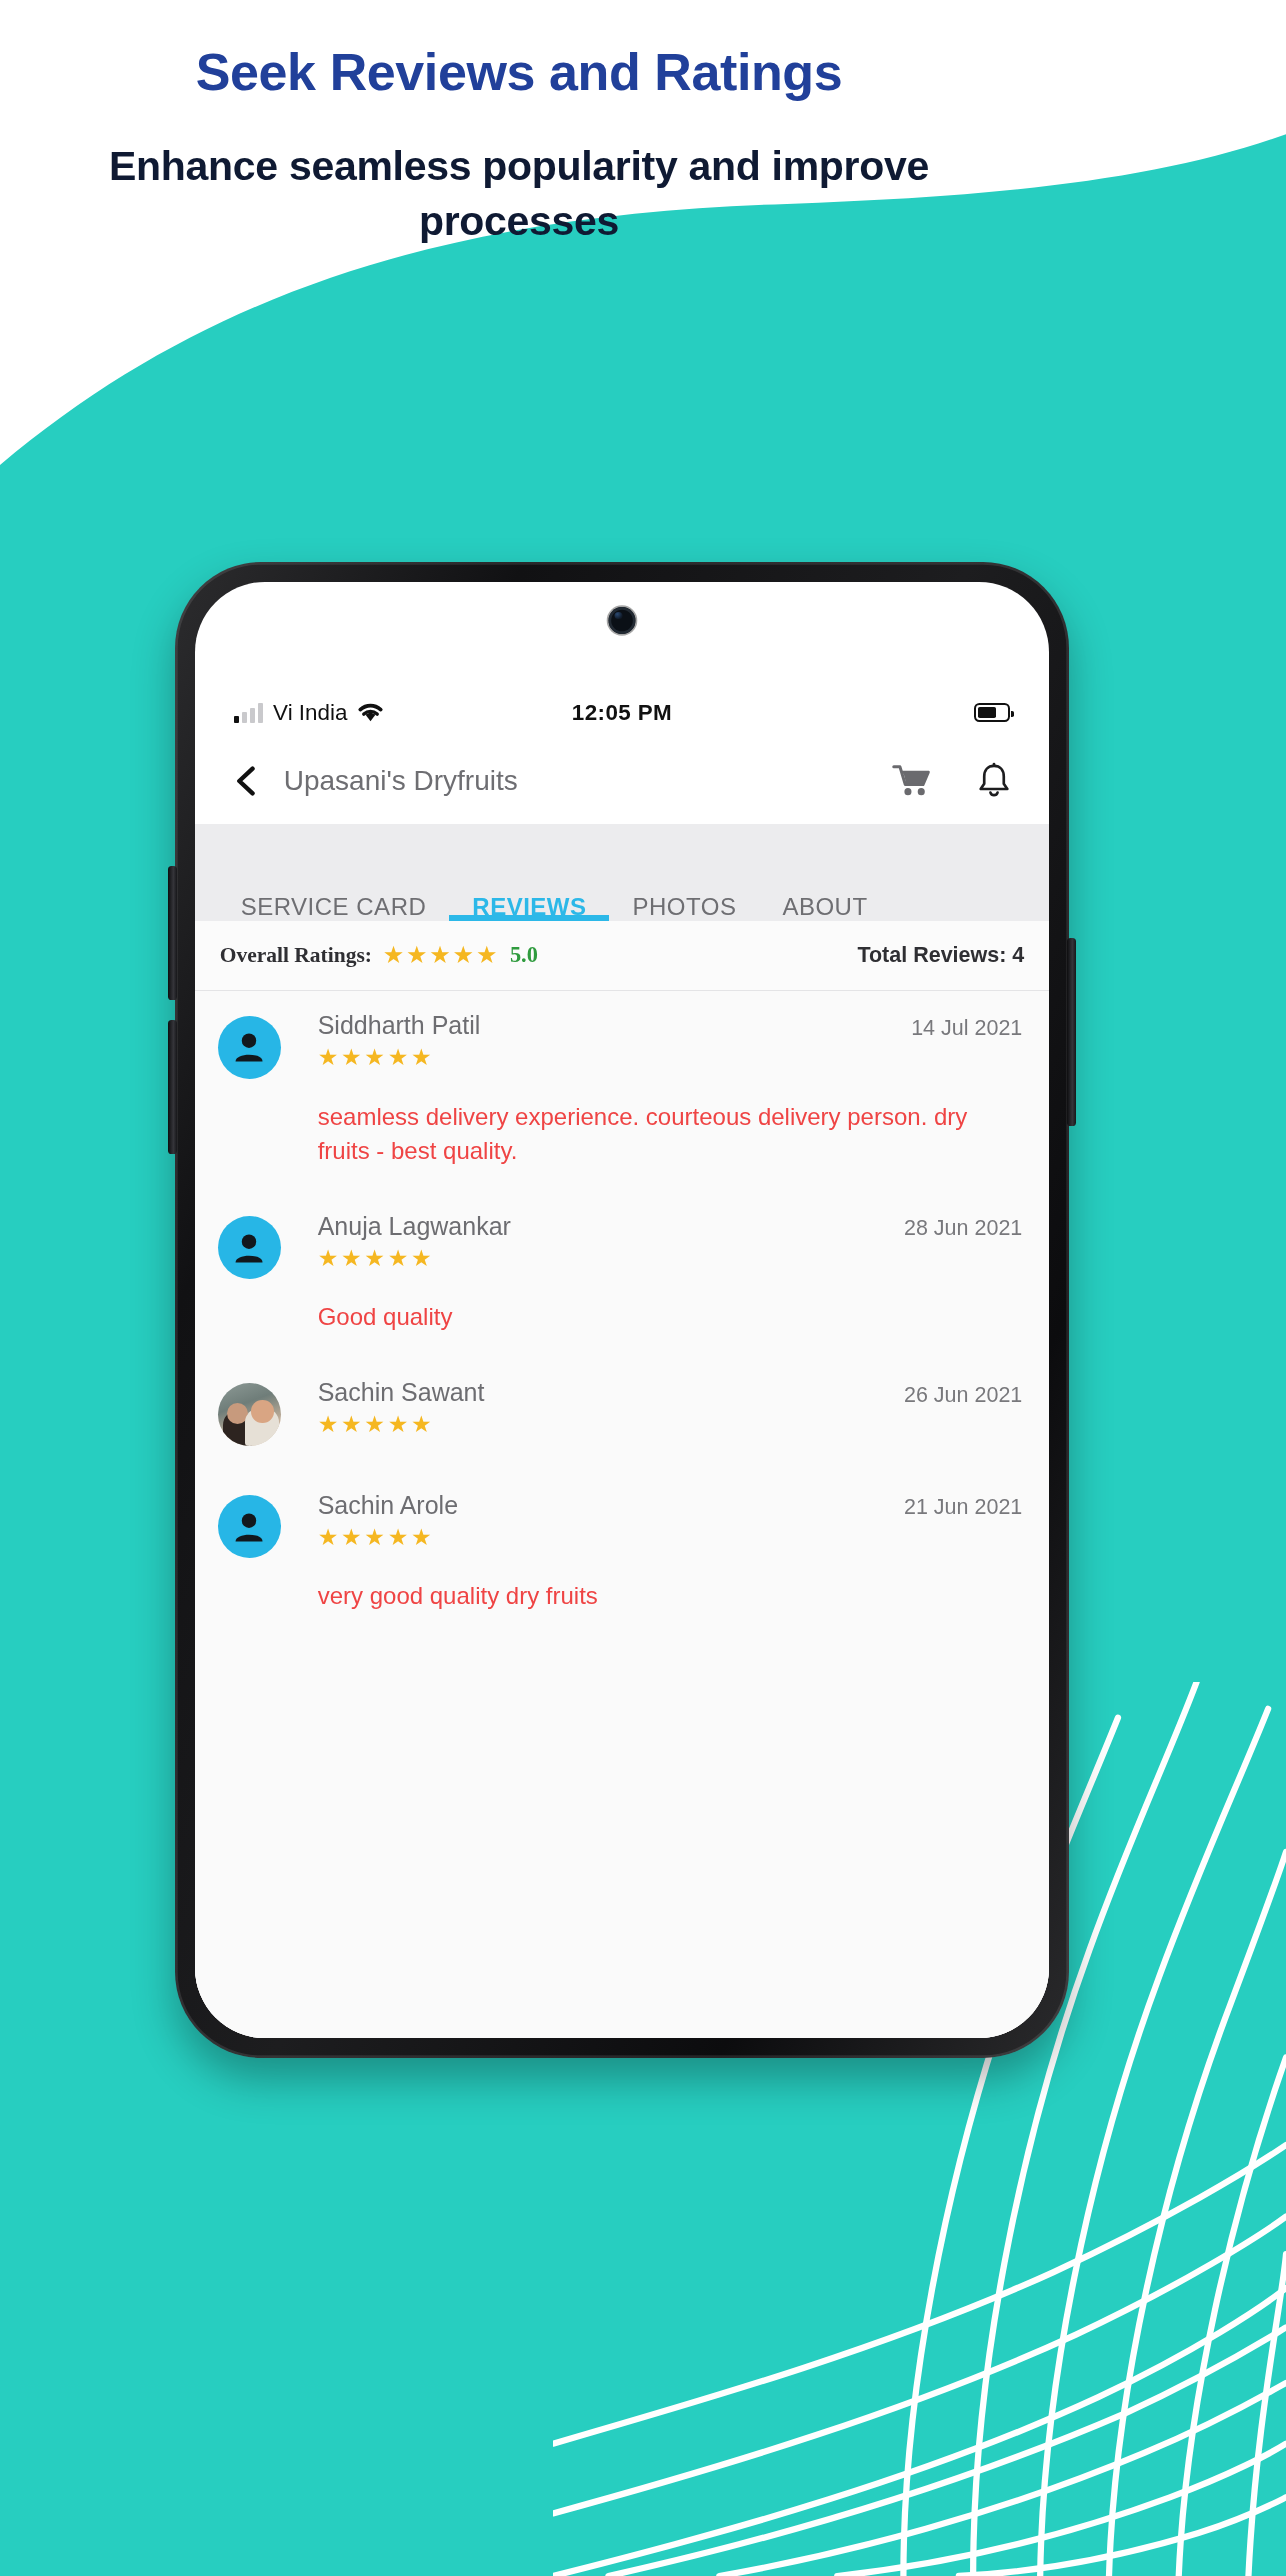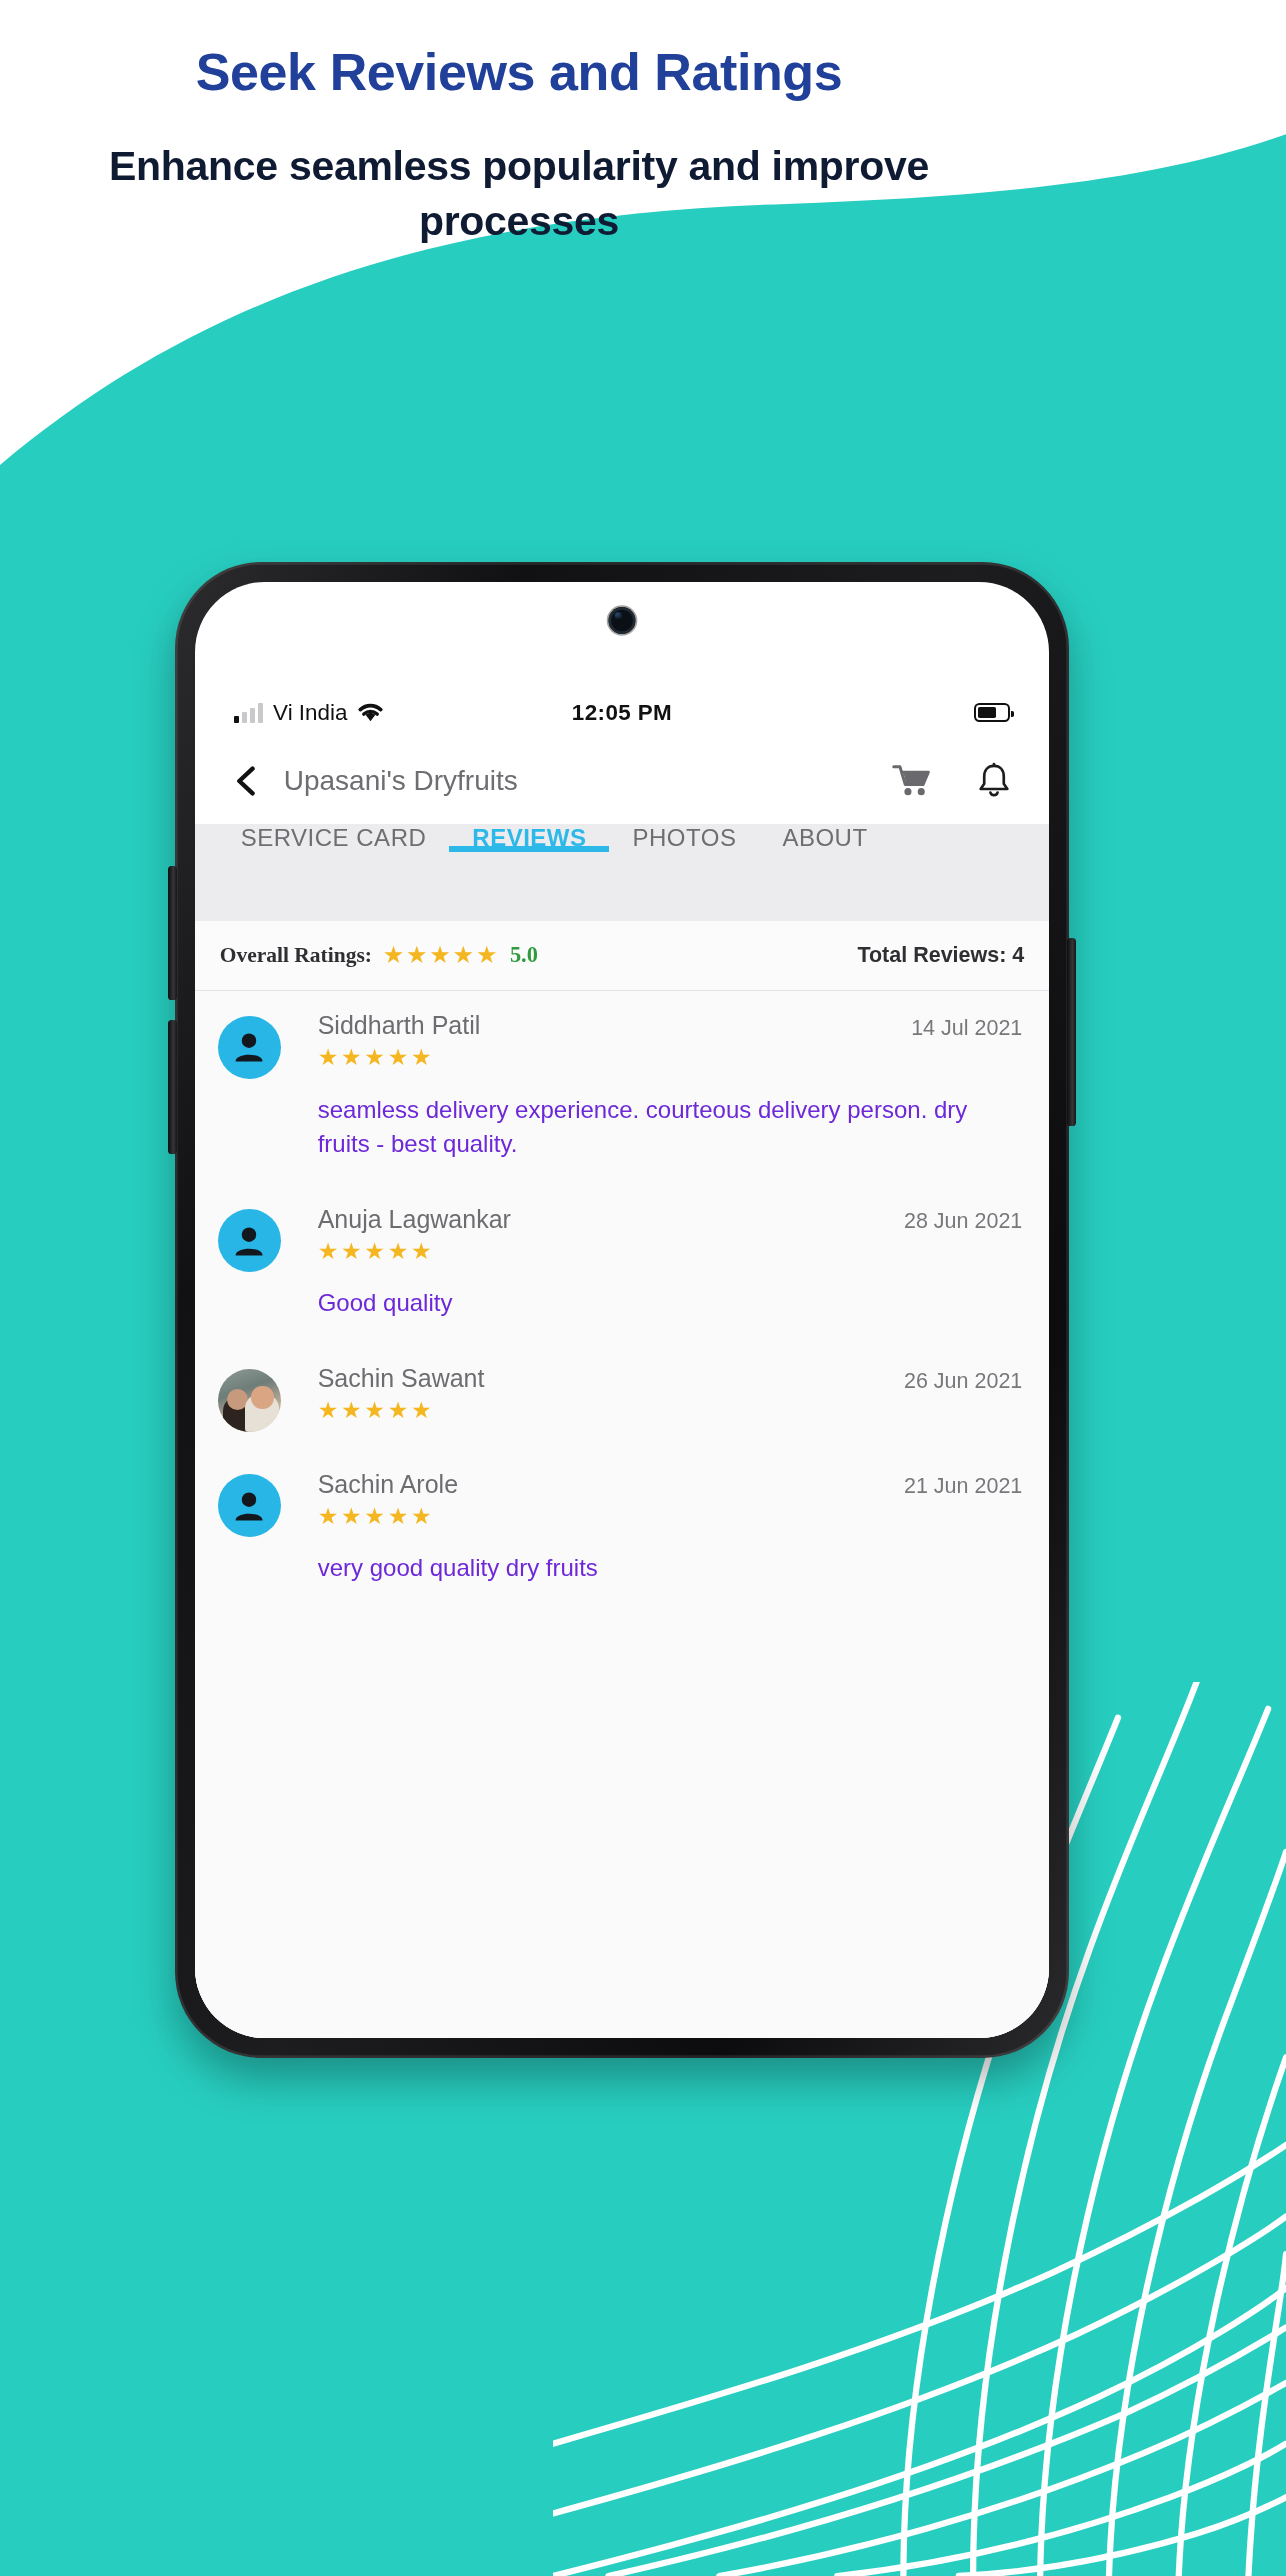--- a/index.html
+++ b/index.html
@@ -163,7 +163,7 @@
   .tabs {
     height: 97px;
     background: #ececee;
-    display: flex; align-items: flex-start;
+    display: flex; align-items: flex-end;
     padding: 0 23px;
     gap: 0;
     box-shadow: 0 0.9px 0 rgba(0,0,0,.05);

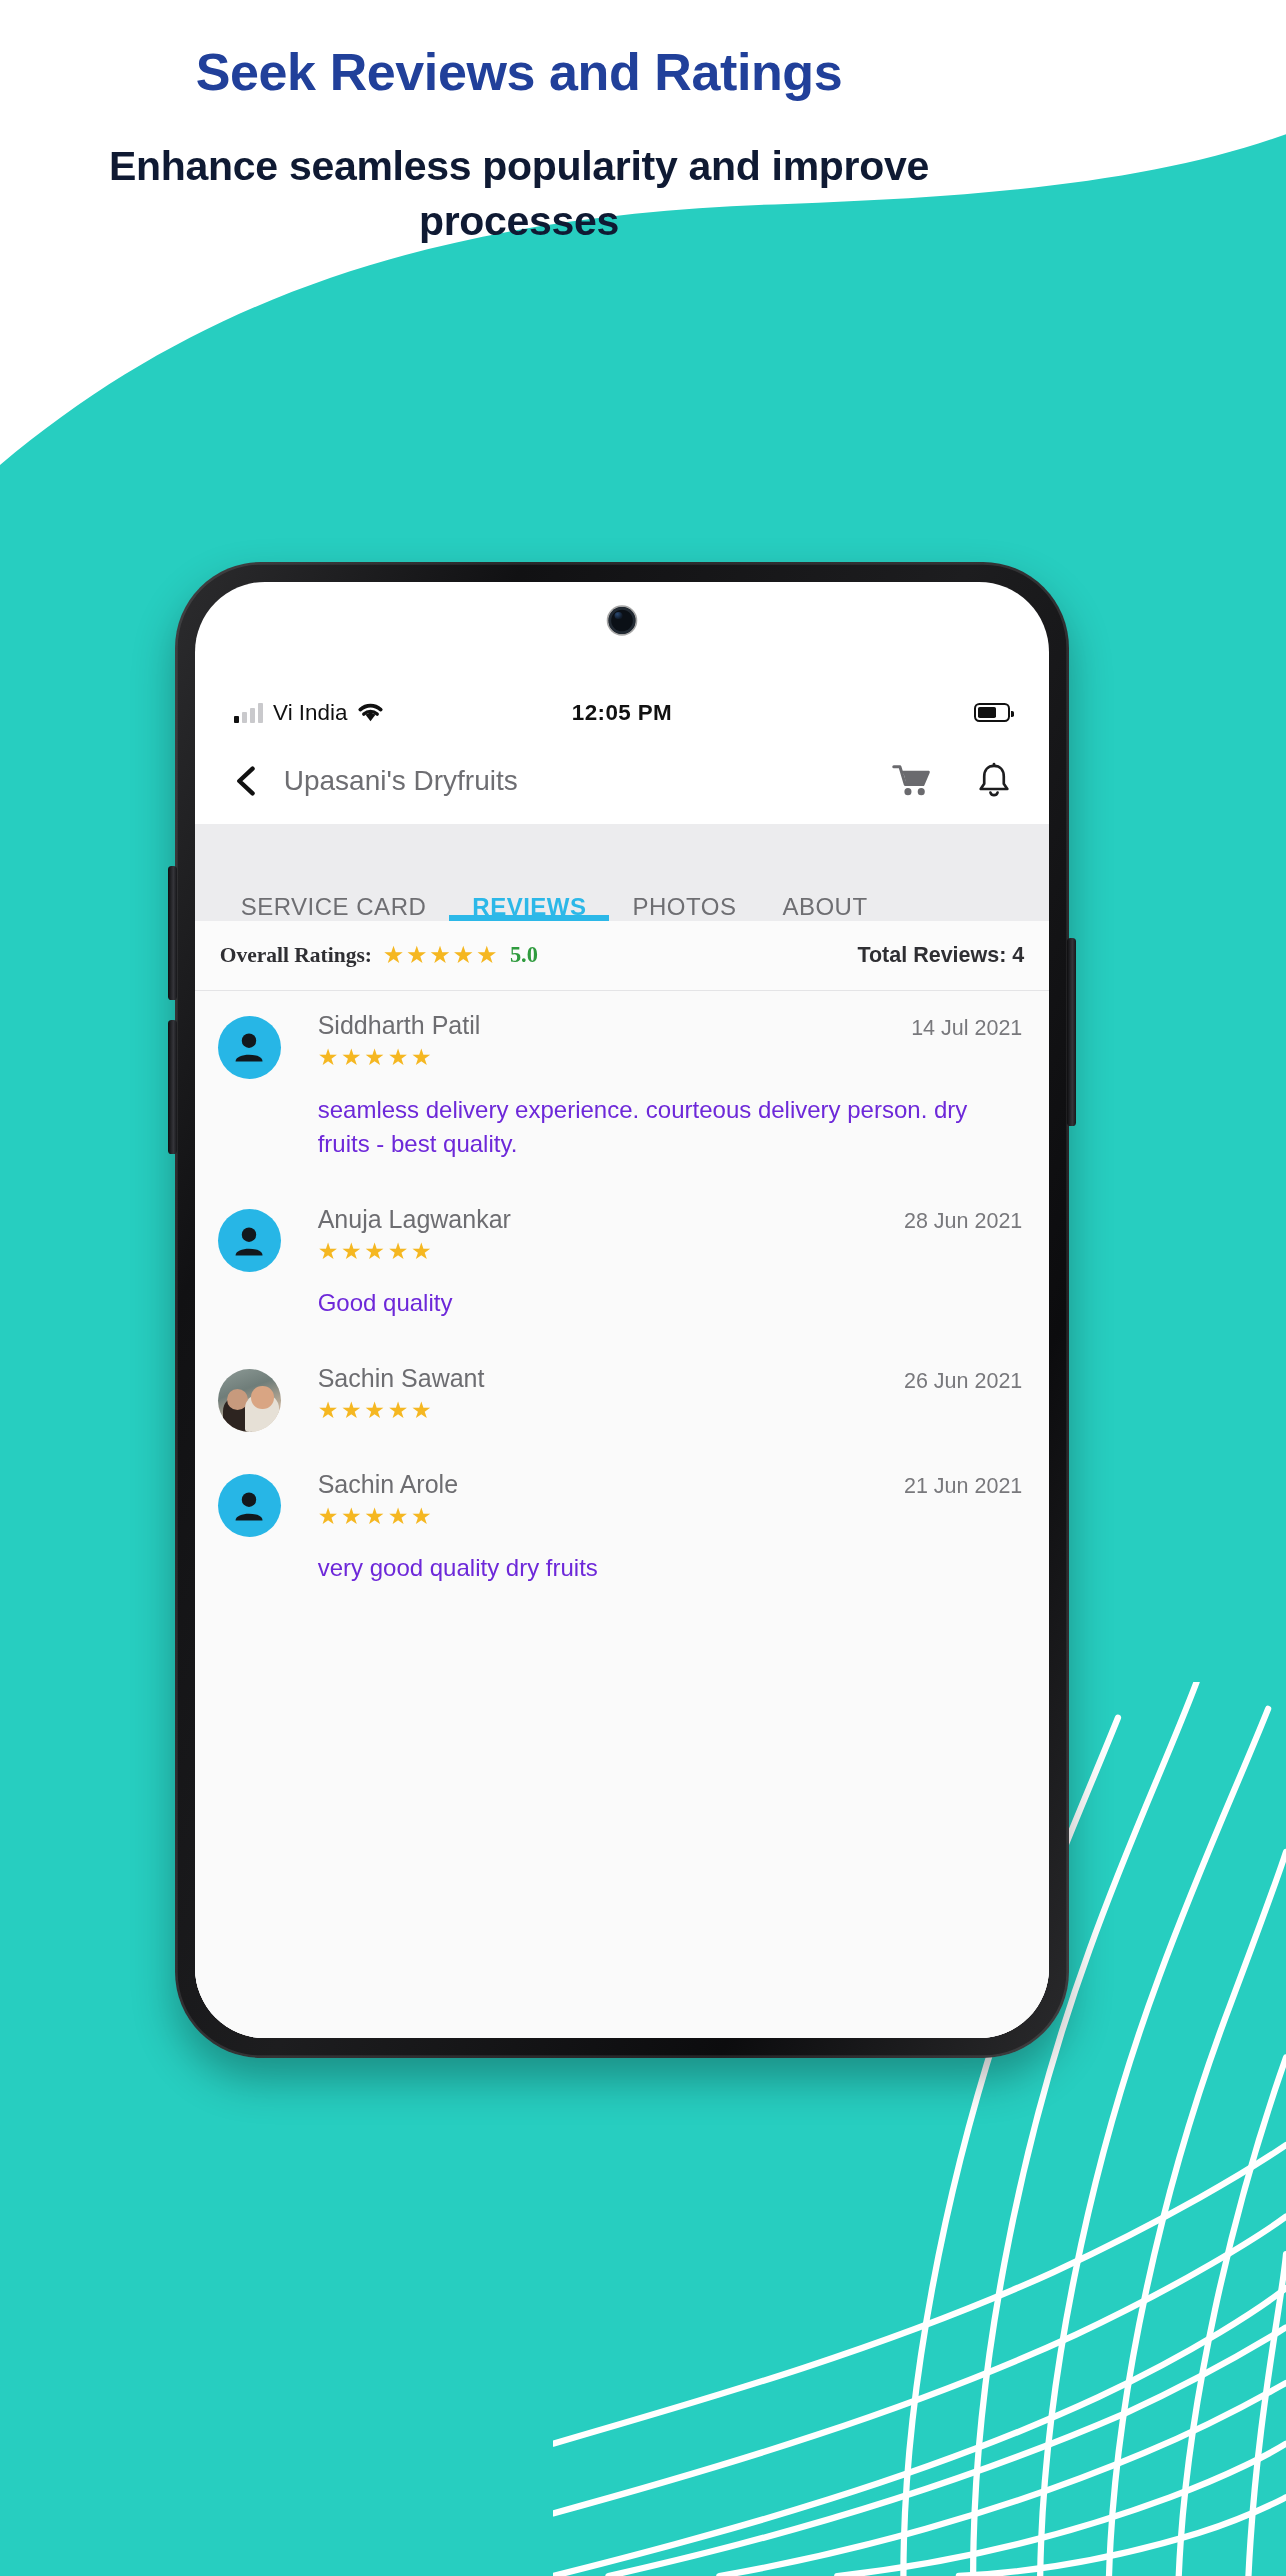--- a/index.html
+++ b/index.html
@@ -243,8 +243,8 @@
   .rv-stars { color: #f5b721; font-size: 23px; letter-spacing: 2.7px; line-height: 1.25; margin-top: 1.8px; }
   .rv-text {
     grid-column: 2 / 3;
-    font-size: 24px; color: #6d28d9; line-height: 1.42;
-    margin-top: 14px; max-width: 680px;
+    font-size: 24px; color: #ef4444; line-height: 1.42;
+    margin-top: 21px; max-width: 680px;
   }
   .rv-spacer { height: 19.7px; }
 

